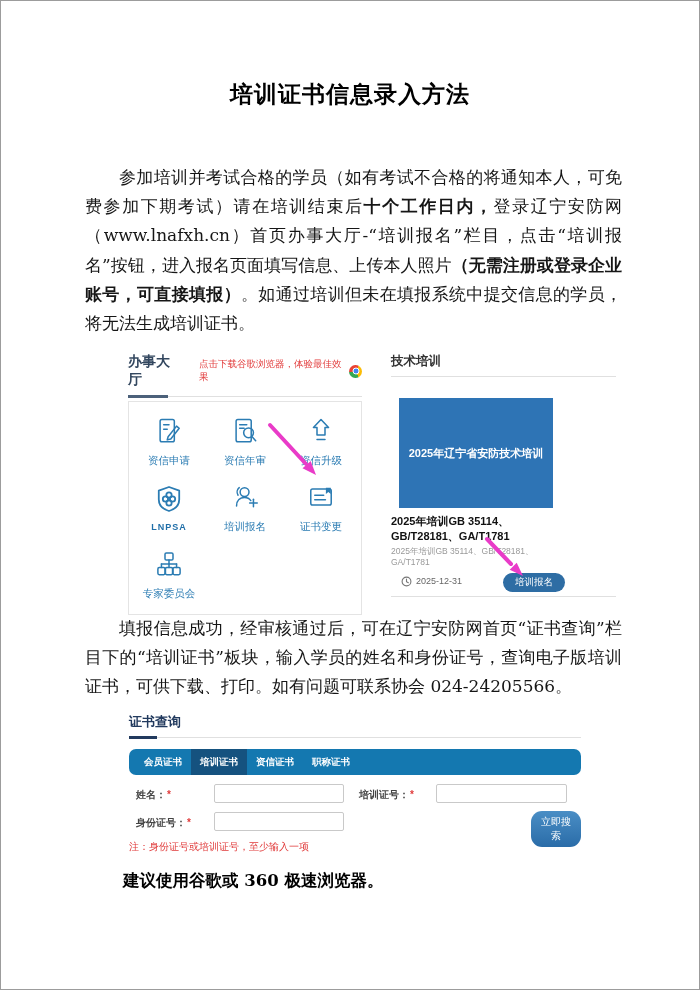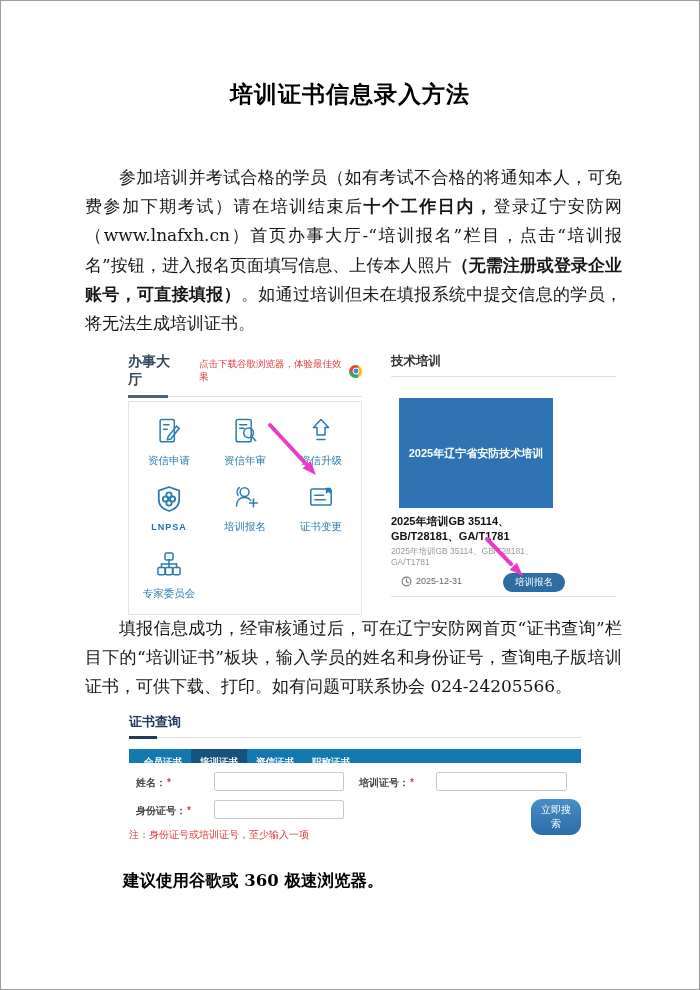--- a/index.html
+++ b/index.html
@@ -76,7 +76,7 @@
   .cq-title{font-size:13px;font-weight:bold;color:#223a5e;}
   .cq .thin-line{margin-top:6px;}
   .cq .thin-line i{width:28px;background:#223a5e;}
-  .cq-tabs{margin-top:11px;height:14px;background:#1478b0;display:flex;padding-left:6px;}
+  .cq-tabs{margin-top:11px;height:26px;background:#1478b0;display:flex;padding-left:6px;border-radius:7px;}
   .tab{padding:0 9px;line-height:26px;color:#fff;font-size:9.5px;font-weight:bold;cursor:pointer;}
   .tab.active{background:#15527f;}
   .cq-form{position:relative;margin-top:9px;height:52px;}

